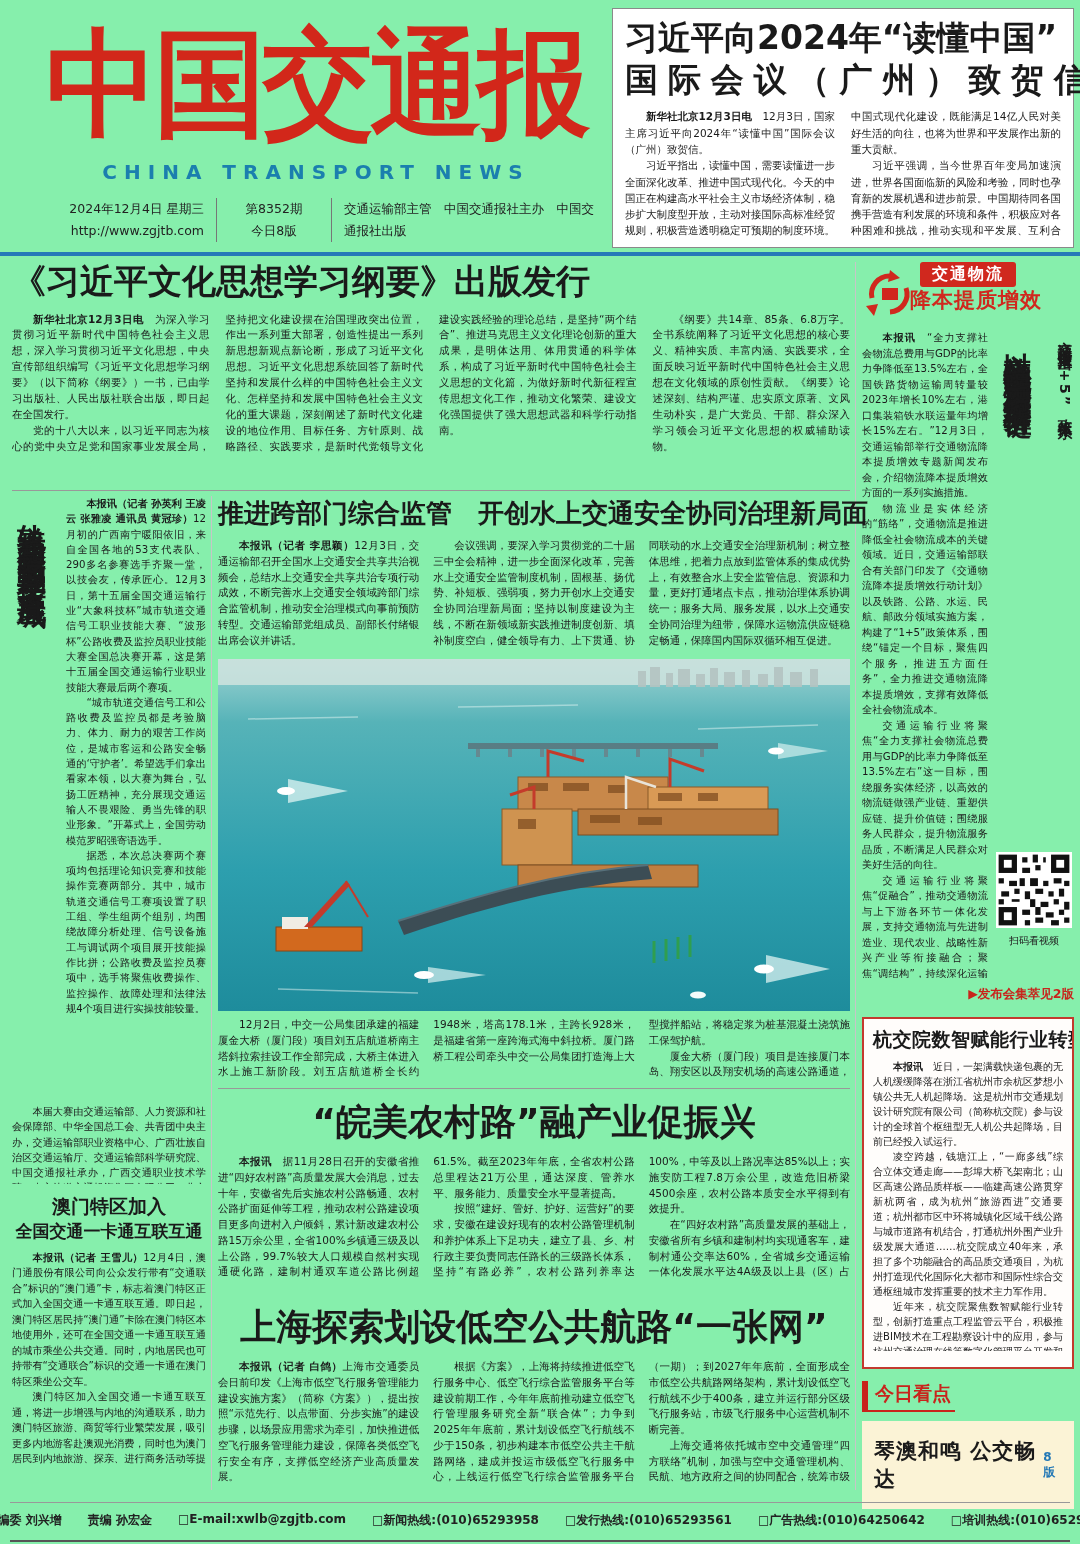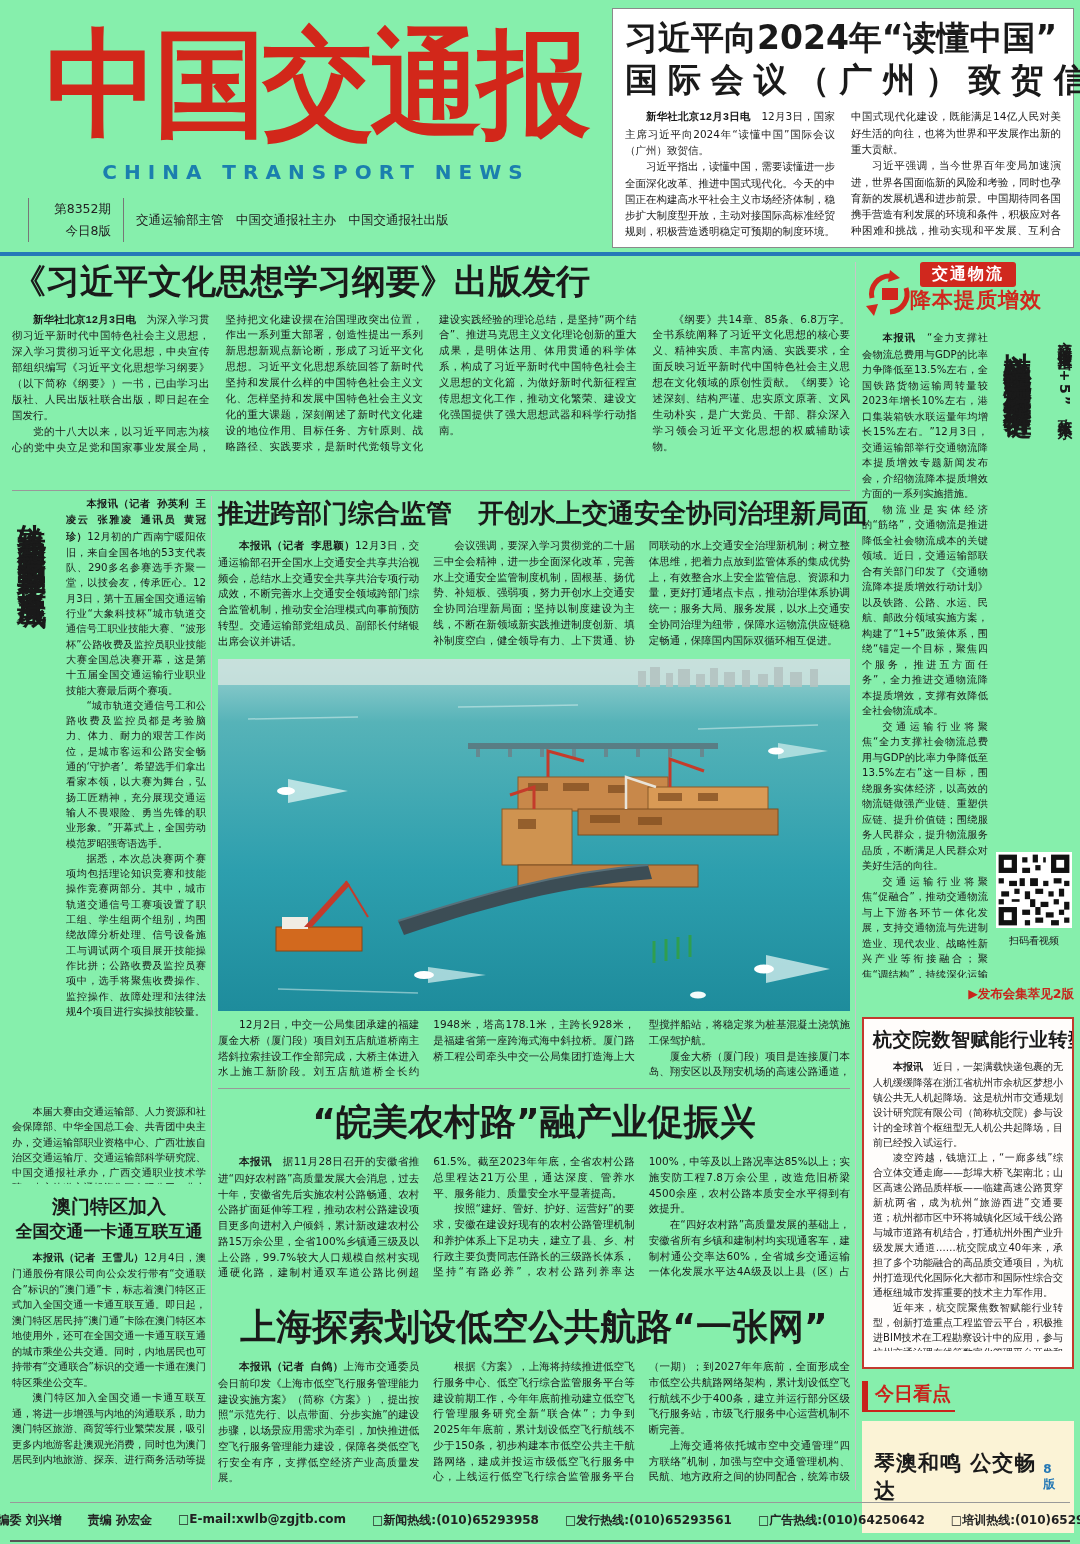--- a/index.html
+++ b/index.html
@@ -10,7 +10,7 @@
     font-family:"DejaVu Sans","Liberation Sans",sans-serif;
   }
   p.art { text-indent:2em; text-align:justify; }
-  .lead { font-weight:bold;font-family:Liberation Mono, monospace; }
+  .lead { font-weight:bold; }
 
   
   #brand { position:absolute; left:28px; top:10px; width:576px; height:148px;

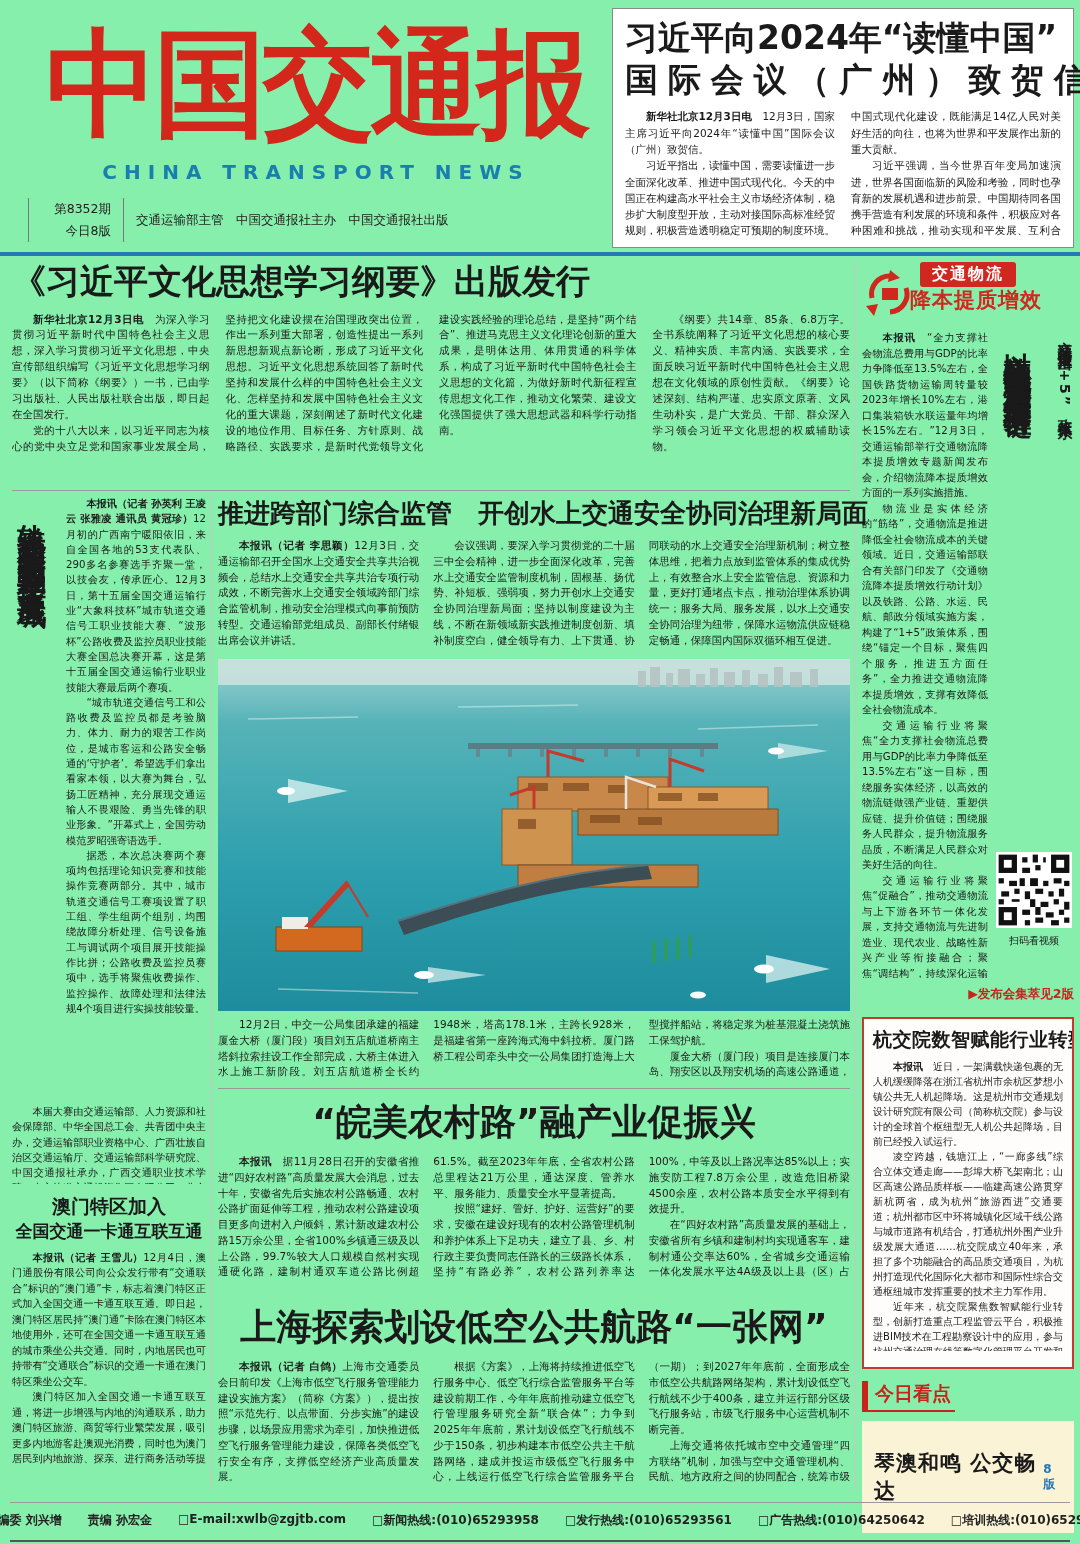--- a/index.html
+++ b/index.html
@@ -117,6 +117,10 @@
   <div id="brand">中国交通报</div>
   <div id="brand-en">CHINA TRANSPORT NEWS</div>
   <div id="dateline">
+    <div class="sec s1">
+      <div>2024年12月4日 星期三</div>
+      <div>http://www.zgjtb.com</div>
+    </div>
     <div class="sec s2">
       <div>第8352期</div>
       <div>今日8版</div>

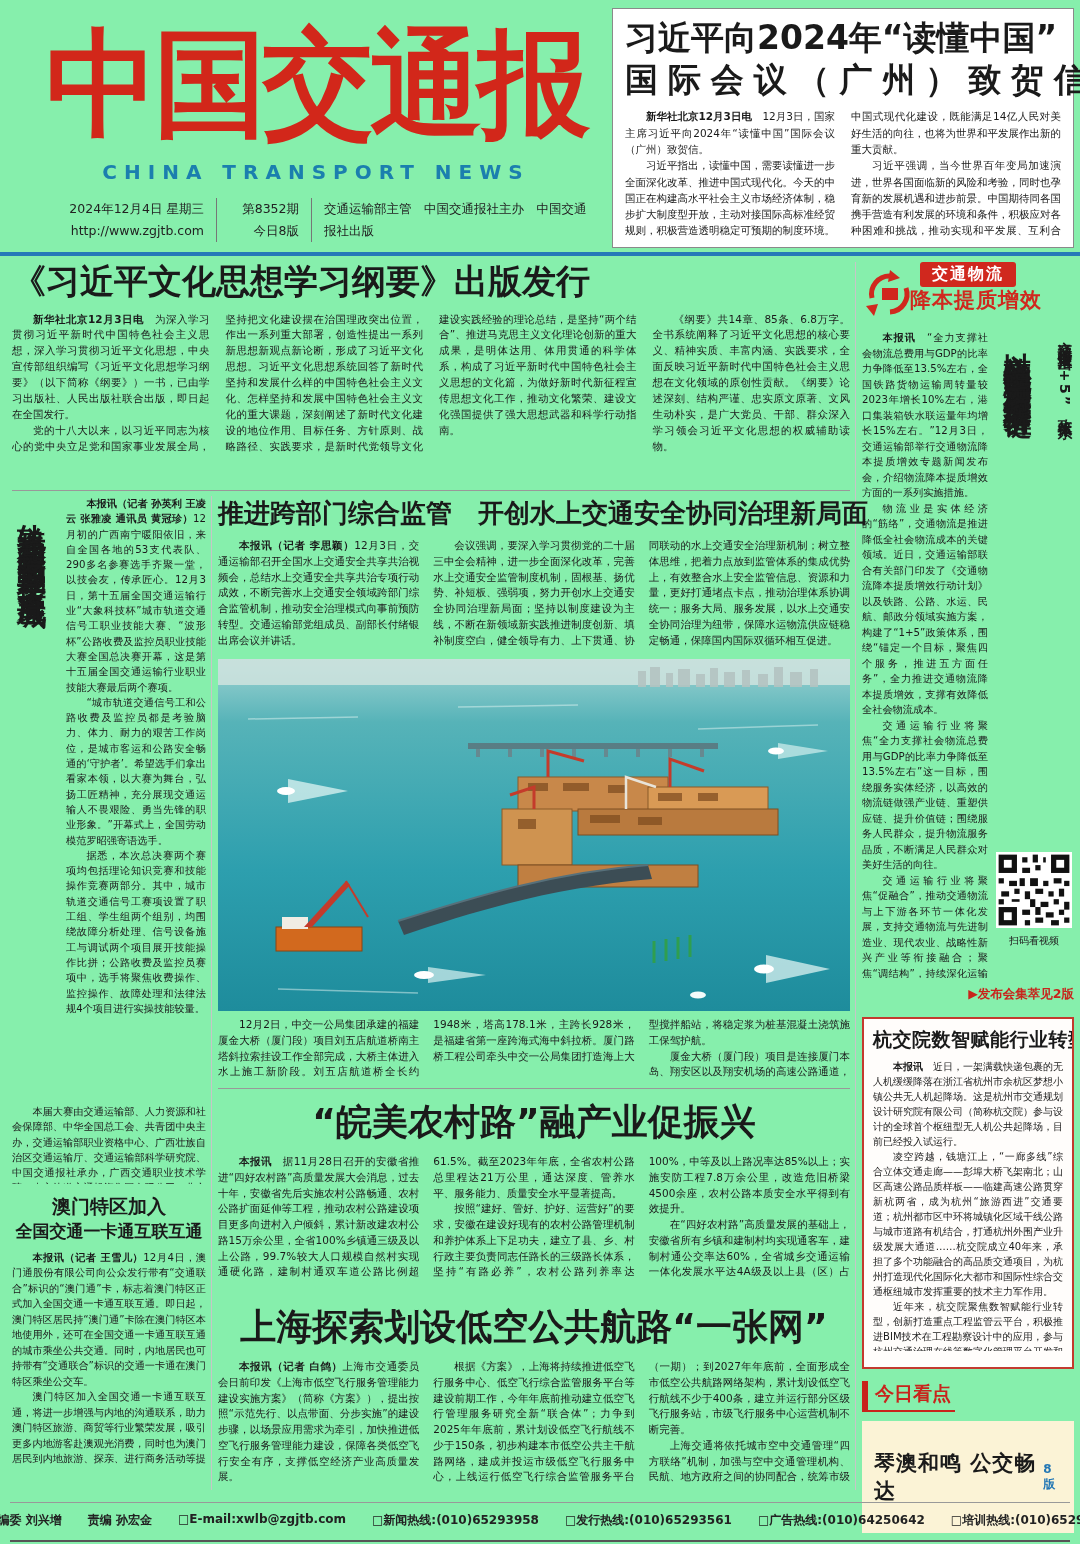--- a/index.html
+++ b/index.html
@@ -22,7 +22,7 @@
     display:flex; align-items:center; font-size:12.5px; line-height:1.75; color:#222; }
   #dateline .sec { padding:0 12px; }
   #dateline .s1 { text-align:right; width:188px; }
-  #dateline .s2 { text-align:right; border-left:1px solid #777; border-right:1px solid #777; width:96px; }
+  #dateline .s2 { text-align:center; border-left:1px solid #777; border-right:1px solid #777; width:116px; }
   #dateline .s3 { flex:1; }
 
   

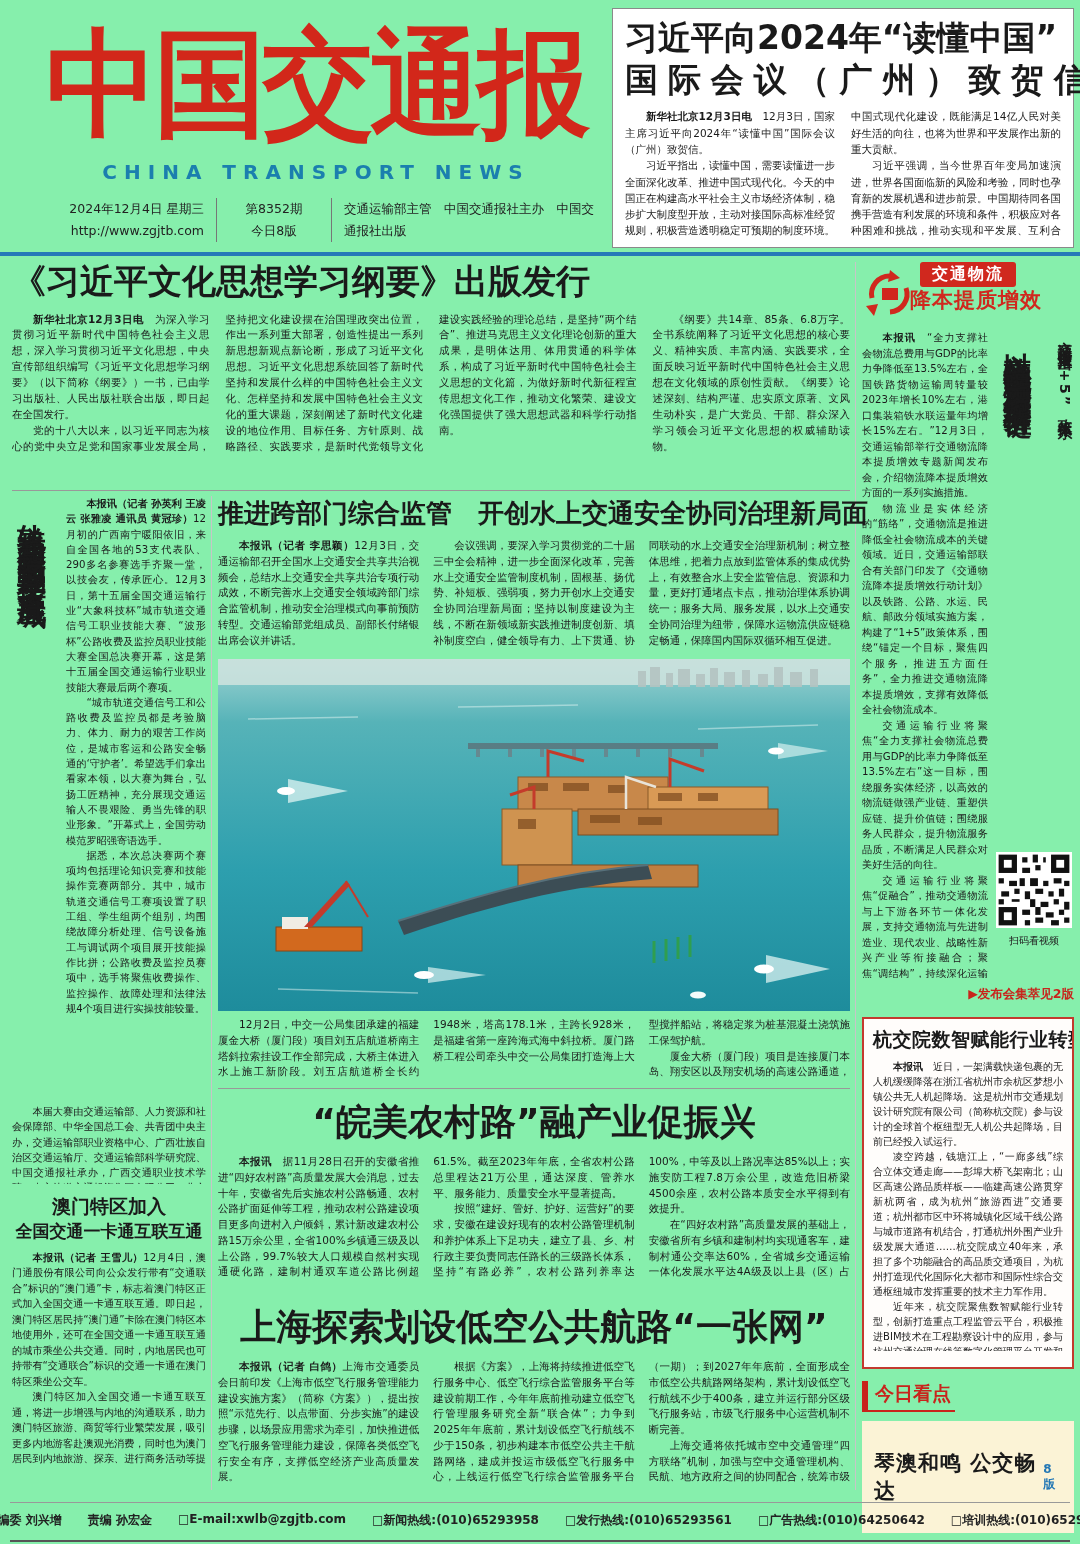--- a/index.html
+++ b/index.html
@@ -98,7 +98,7 @@
   #today { margin-top:12px; }
   #today .lab { display:inline-block; color:#c8241c; font-size:19px; font-weight:900;
     border-left:6px solid #c8241c; border-bottom:2px solid #c8241c; padding:0 4px 3px 7px; }
-  #today .box { margin-top:9px; background:#fbf3d6; padding:28px 12px; display:flex;
+  #today .box { margin-top:9px; background:#fbf3d6; padding:16px 12px; display:flex;
     justify-content:space-between; align-items:center; }
   #today .itm { font-size:21px; font-weight:900; letter-spacing:1px; }
   #today .pg { color:#2277b5; font-size:12px; font-weight:bold; }

